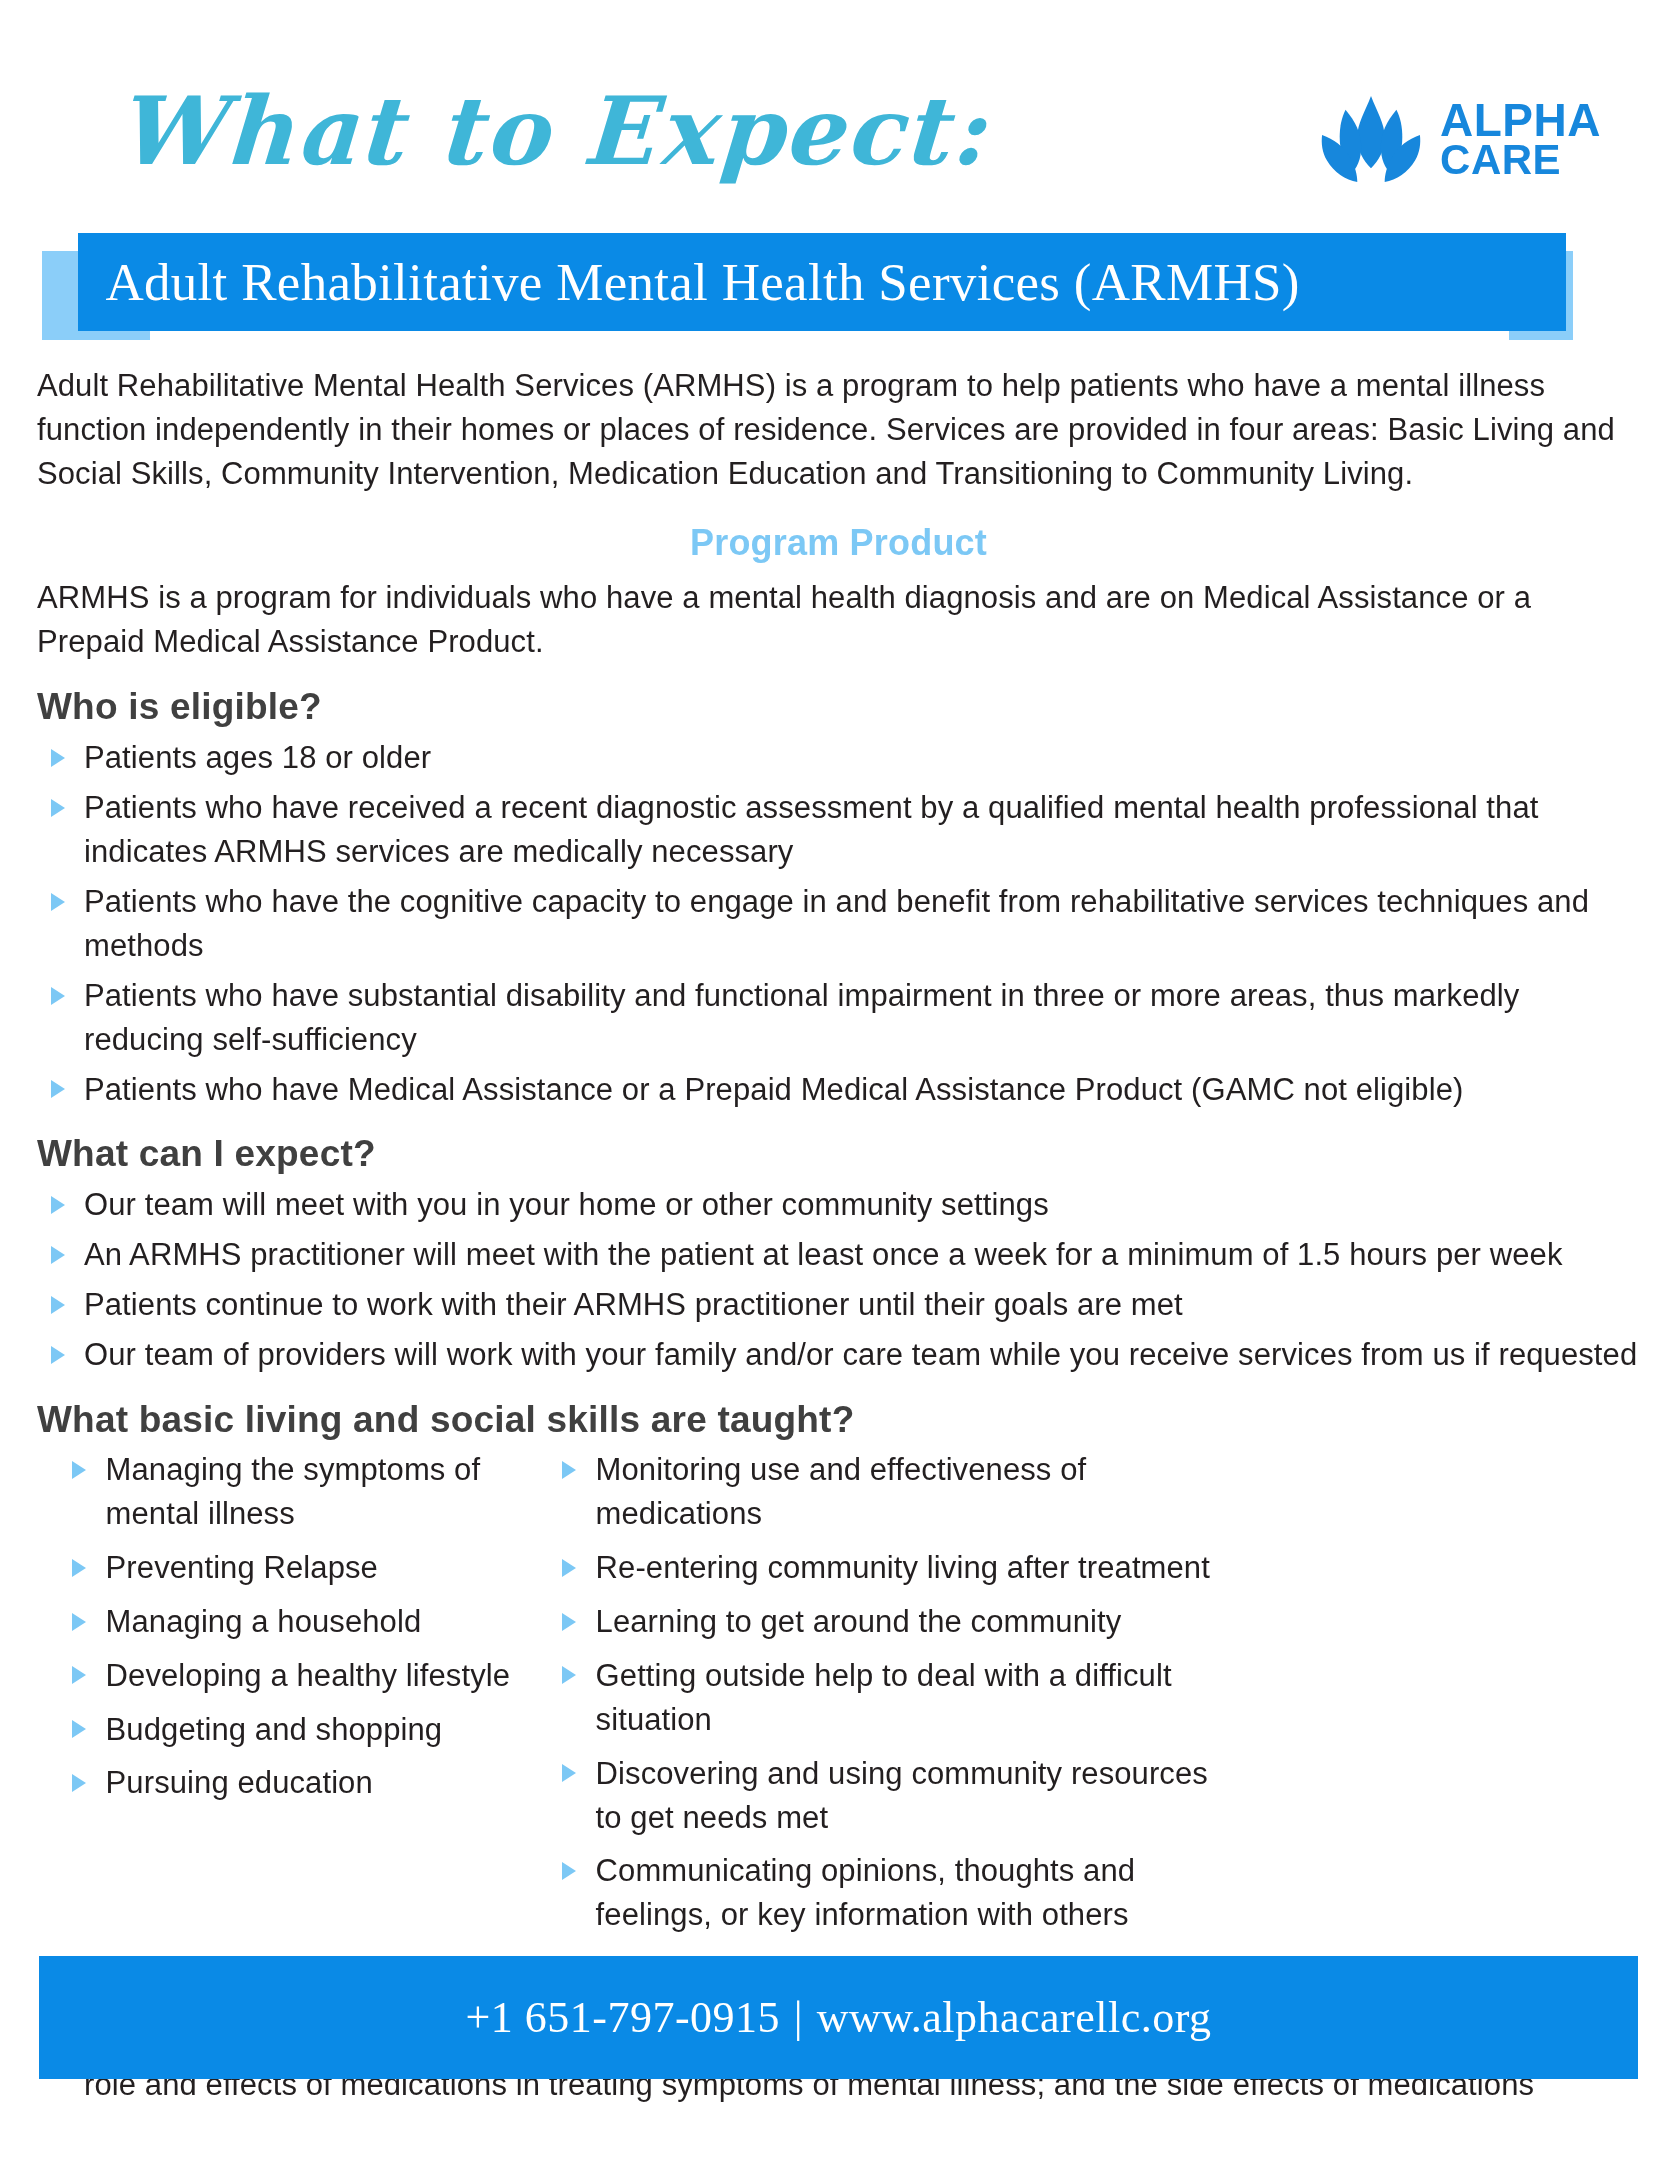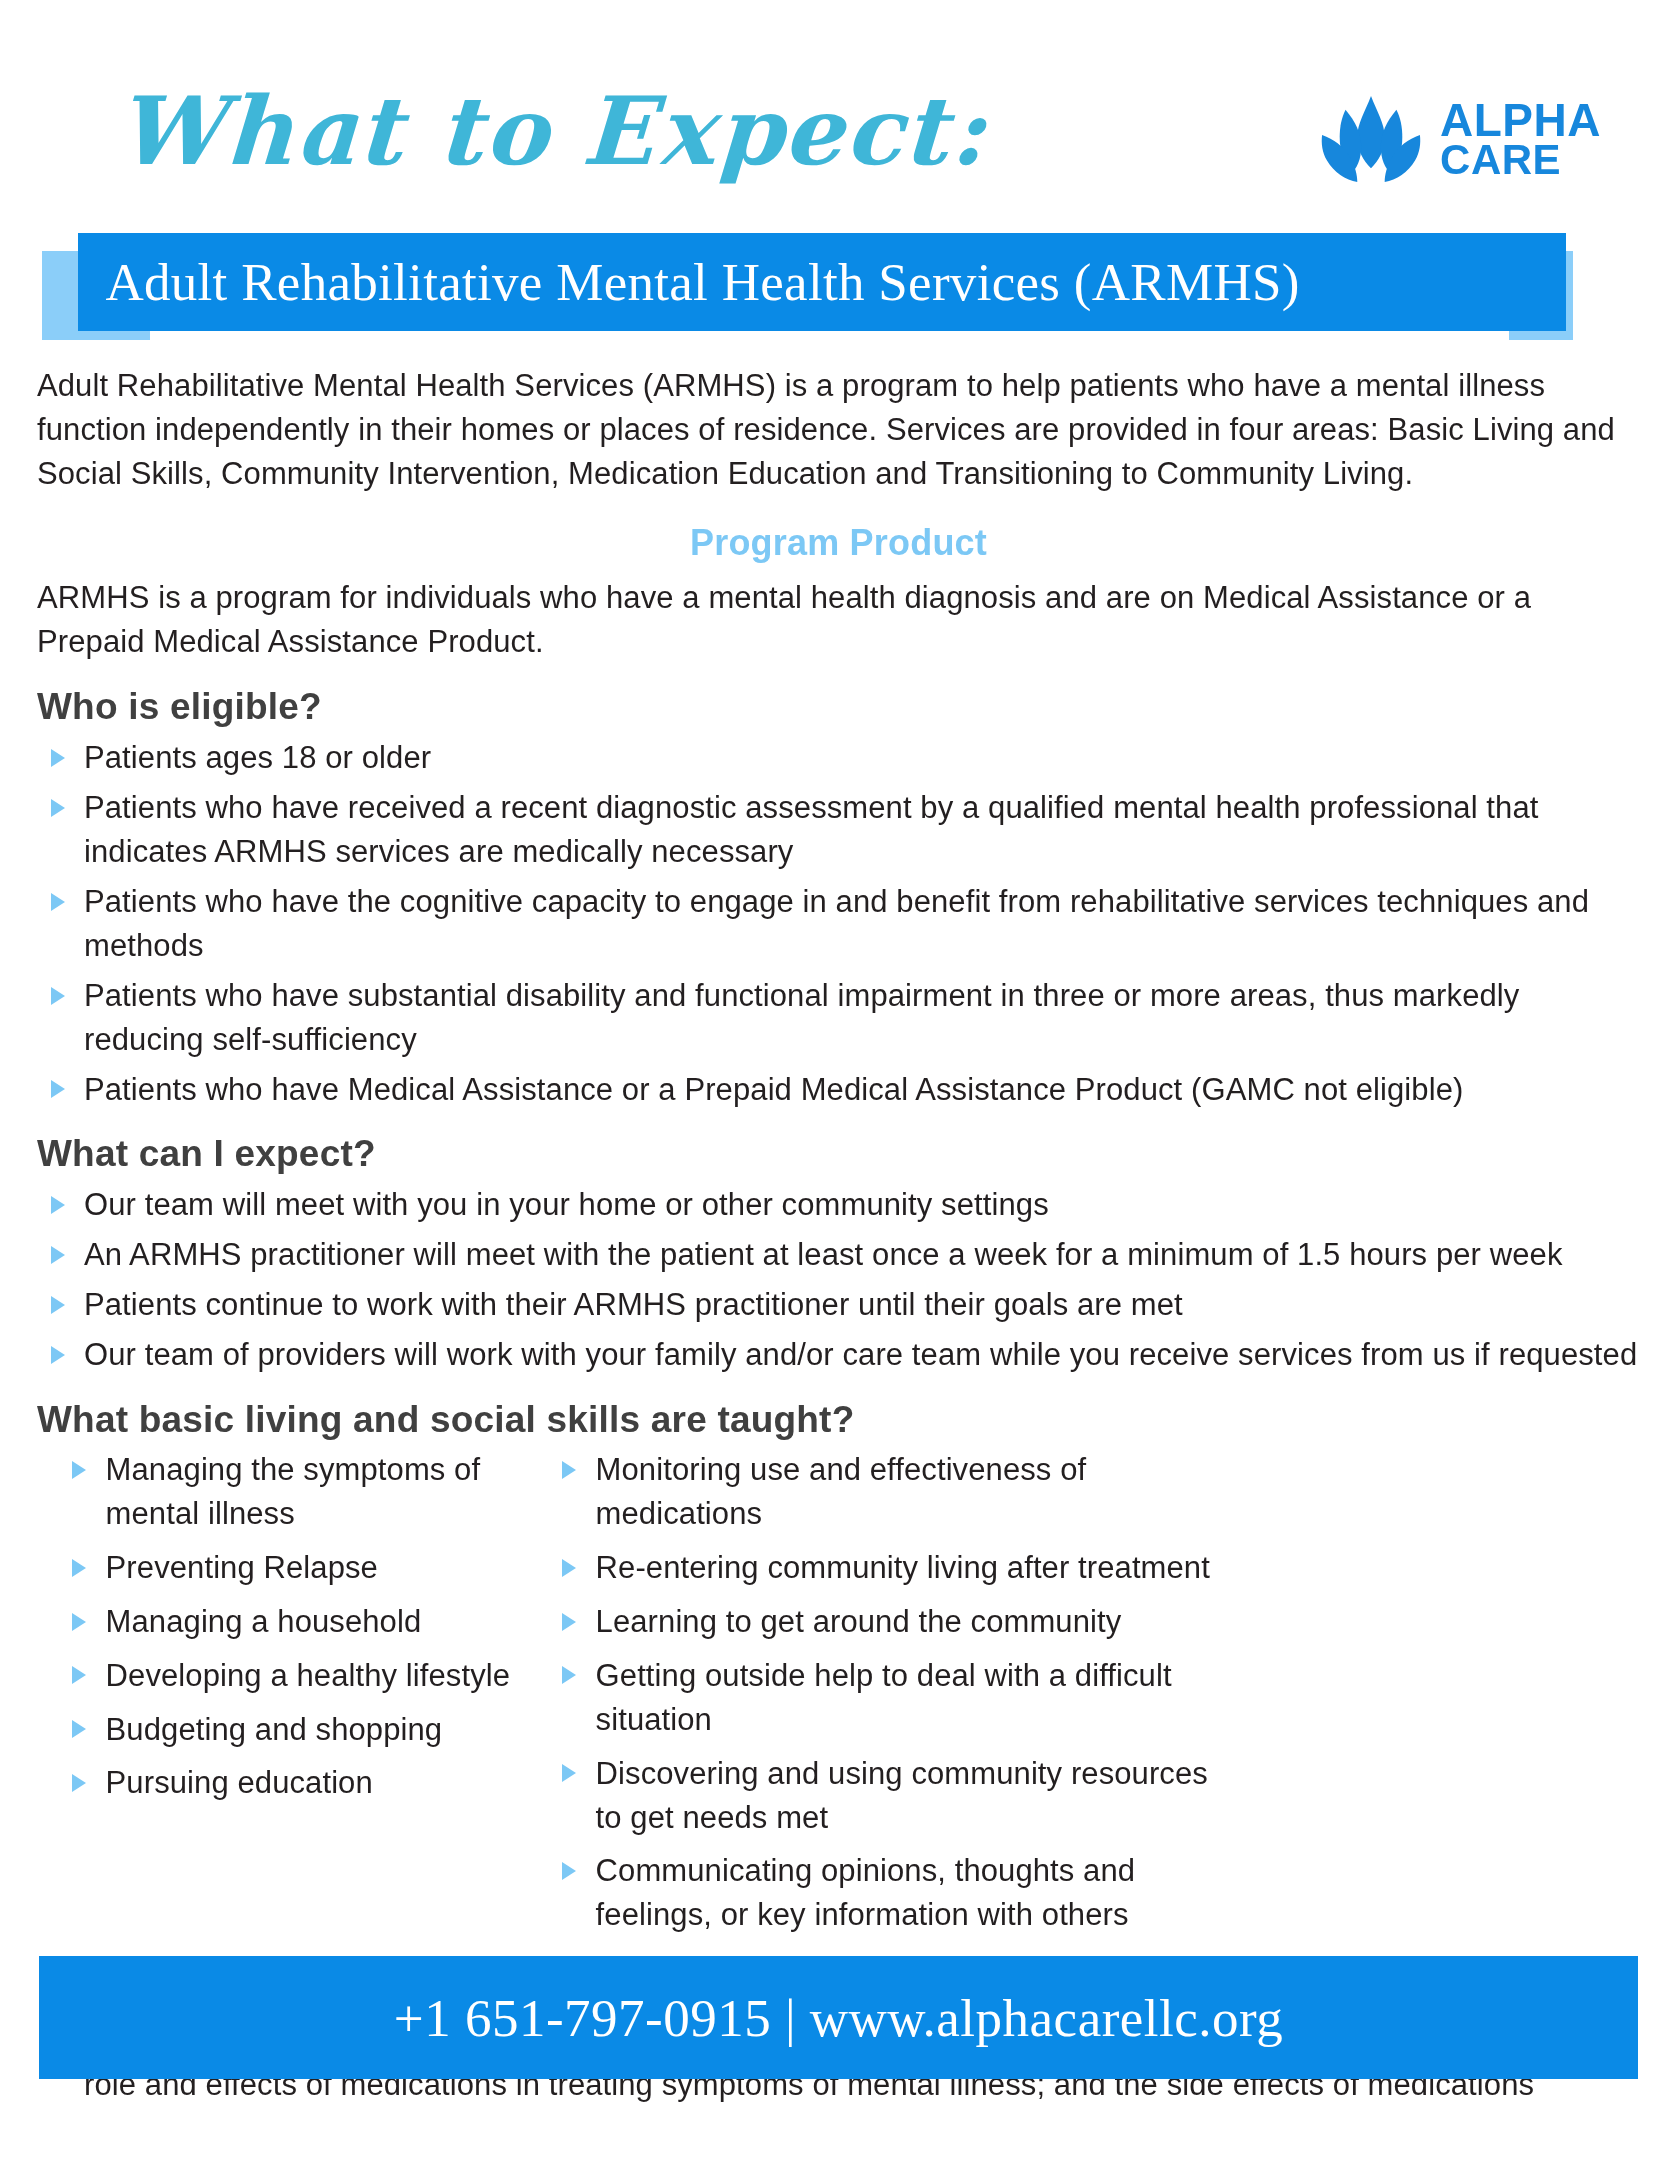--- a/index.html
+++ b/index.html
@@ -187,7 +187,7 @@
   .footer-text {
     font-family: "Liberation Serif", serif;
     color: #ffffff;
-    font-size: 53px;
+    font-size: 44px;
     letter-spacing: 0.5px;
     white-space: nowrap;
   }

